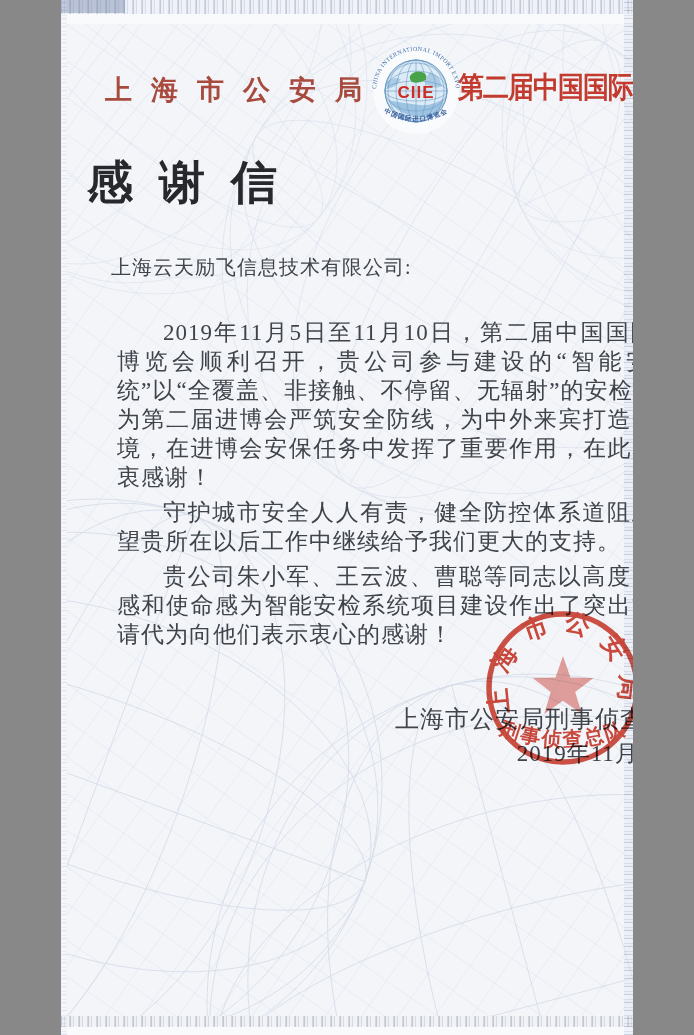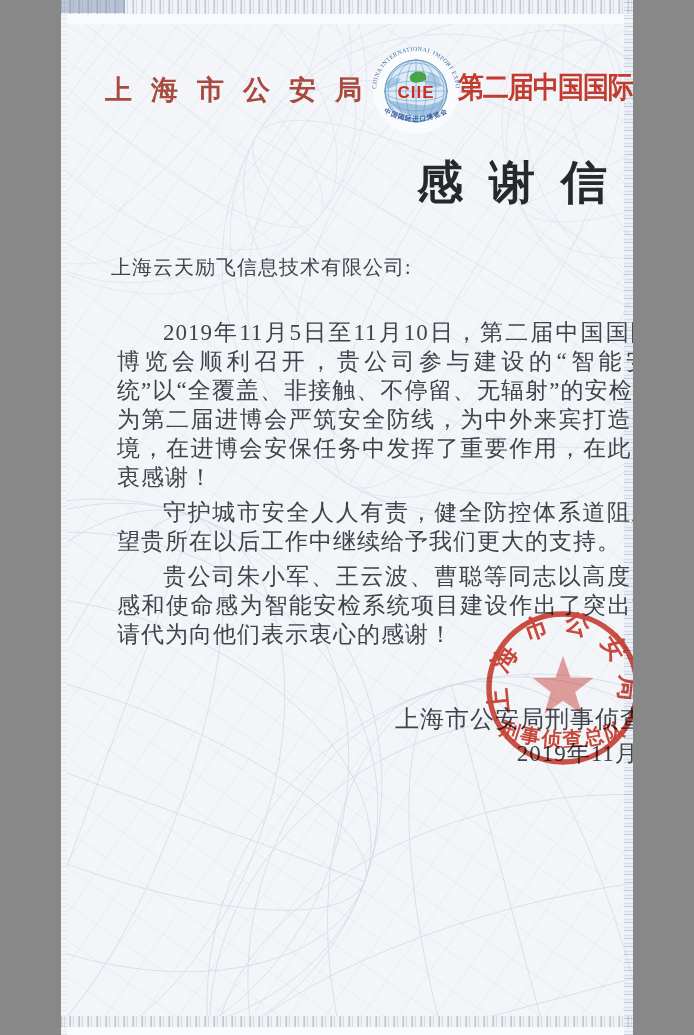--- a/index.html
+++ b/index.html
@@ -43,7 +43,7 @@
   }
   
   .title{
-    position:absolute; left:0; right:0; top:152px; margin:0; text-align:right;
+    position:absolute; left:0; right:0; top:152px; margin:0; text-align:left;
     font-family:"Liberation Sans","DejaVu Sans",sans-serif;
     font-size:46px; font-weight:900; letter-spacing:26px; padding-left:26px;
     color:var(--title-ink);

